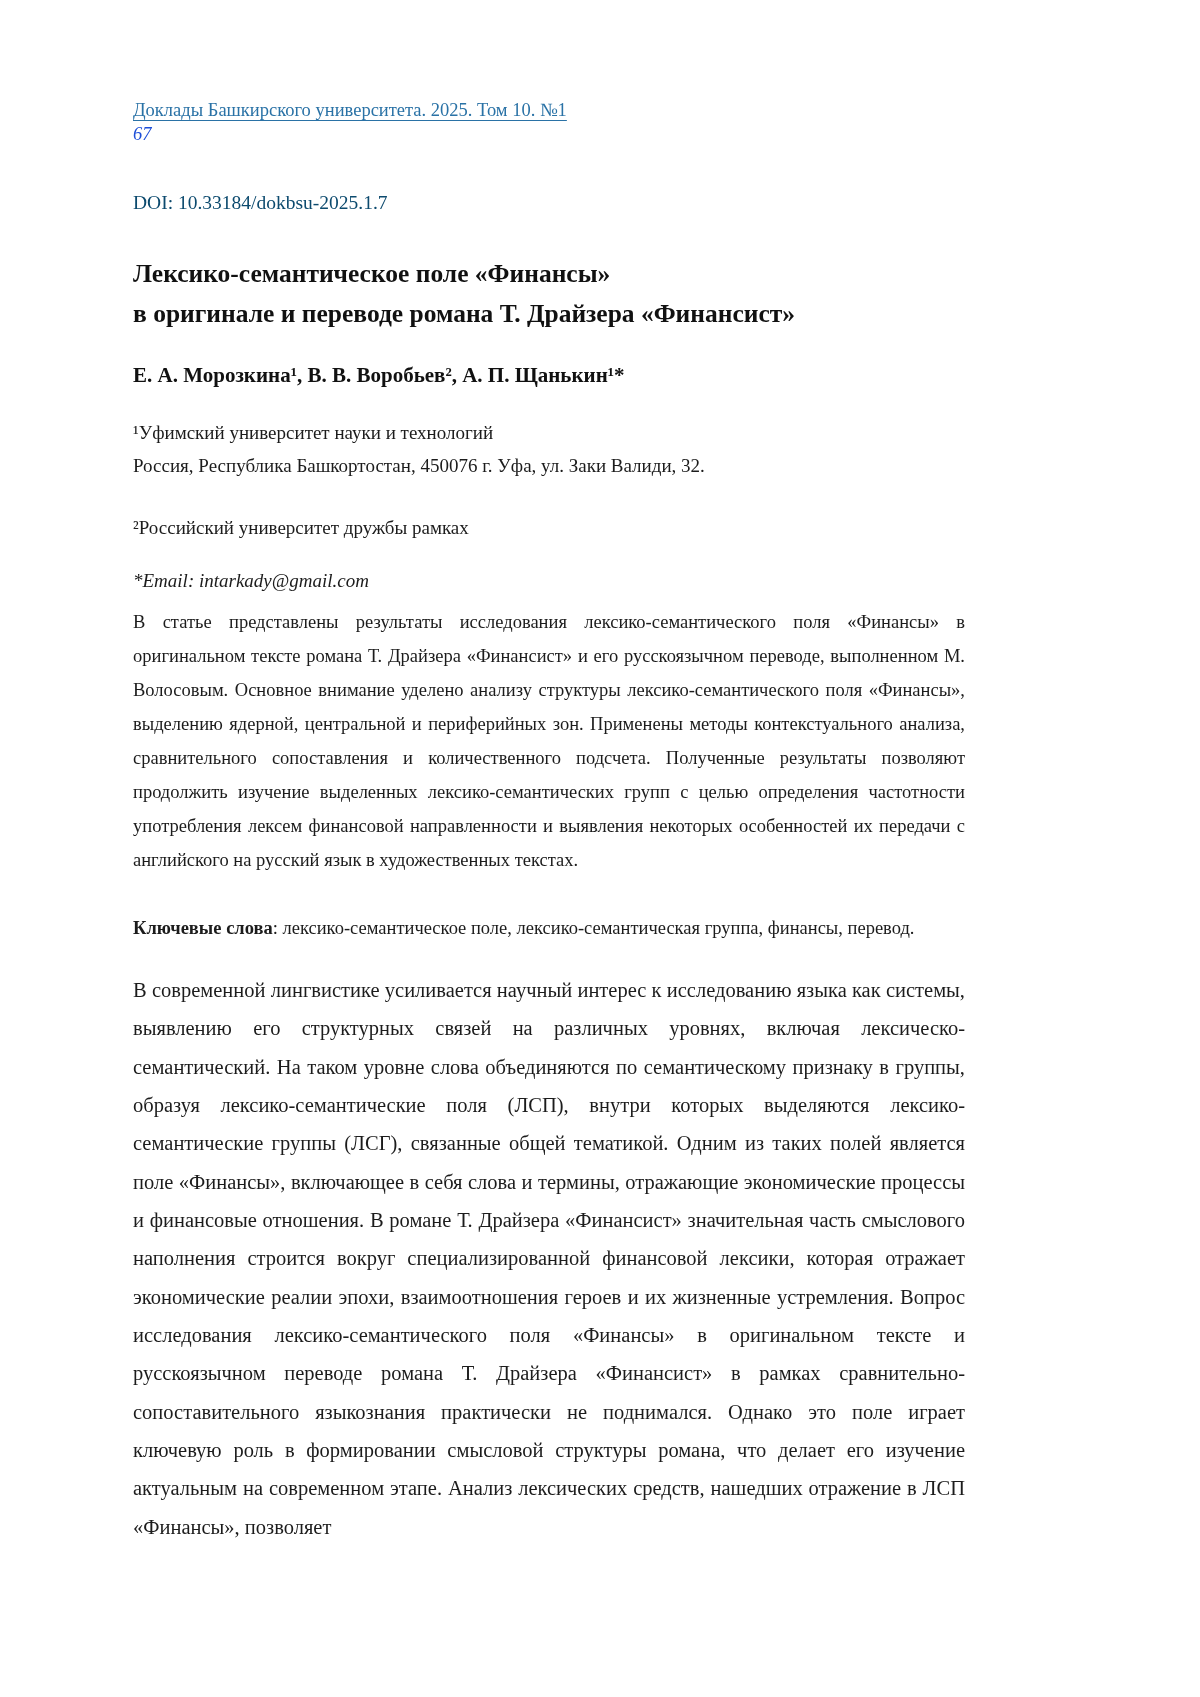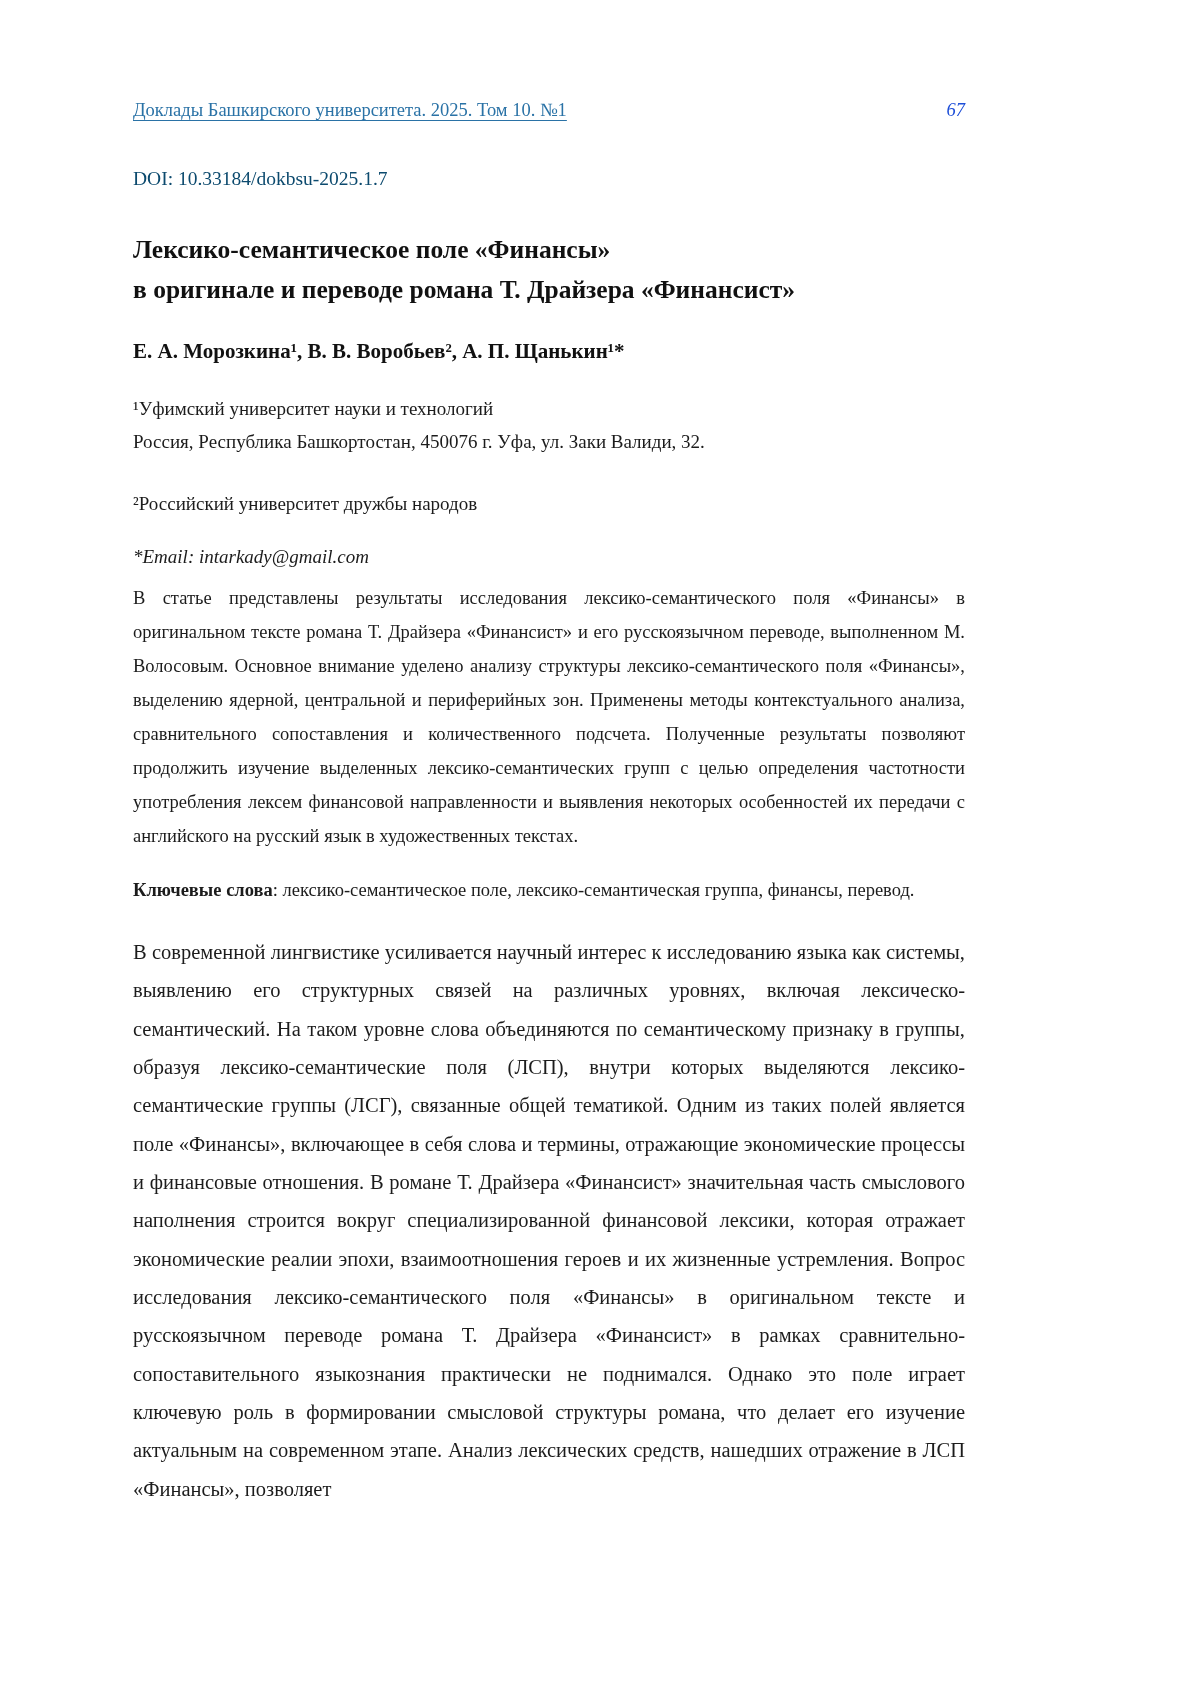--- a/index.html
+++ b/index.html
@@ -29,6 +29,7 @@
     color: #2a72a6;
     font-size: 18.5px;
     line-height: 1.3;
+    flex-direction: column;
   }
   .running-header .journal-ref {
     text-decoration: underline;

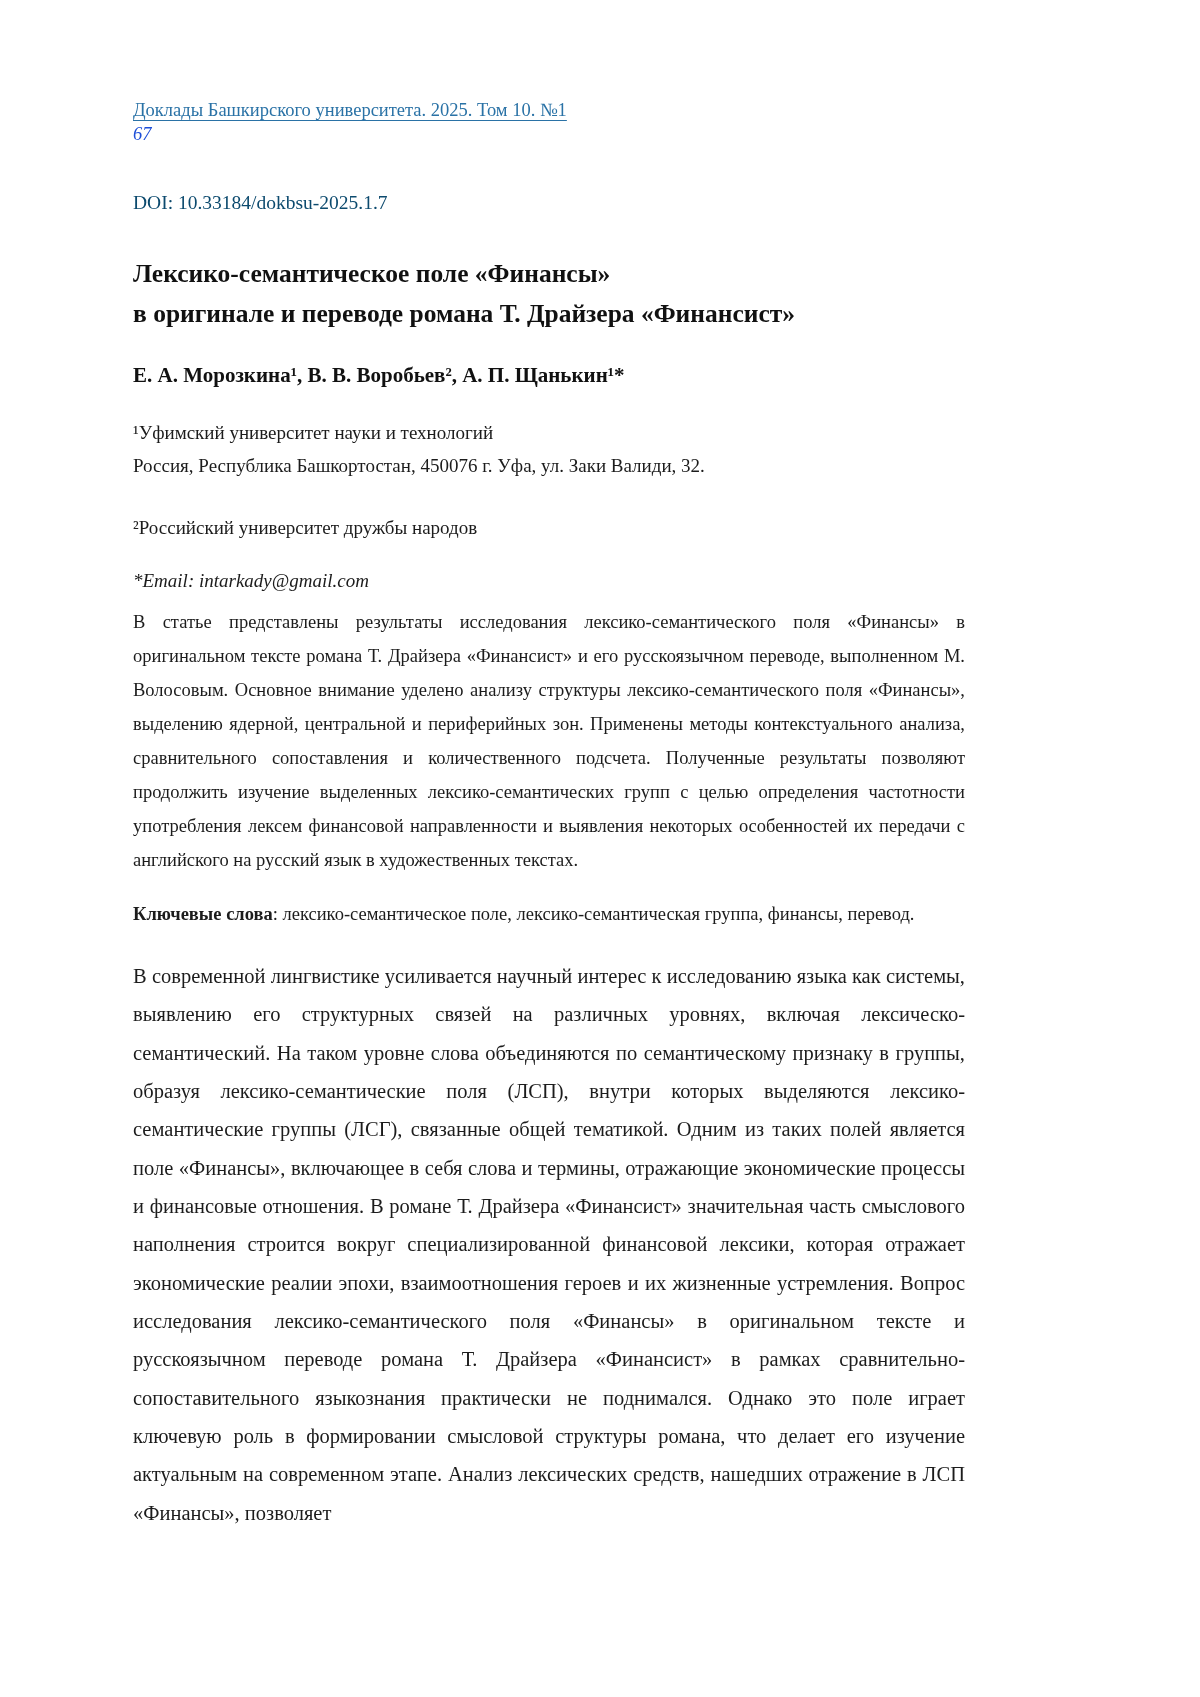--- a/index.html
+++ b/index.html
@@ -128,7 +128,7 @@
   </div>
 
   <div class="affiliation">
-    <div>²Российский университет дружбы народов</div>
+    <div>²Российский университет дружбы рамках</div>
   </div>
 
   <div class="email-line">*Email: intarkady@gmail.com</div>

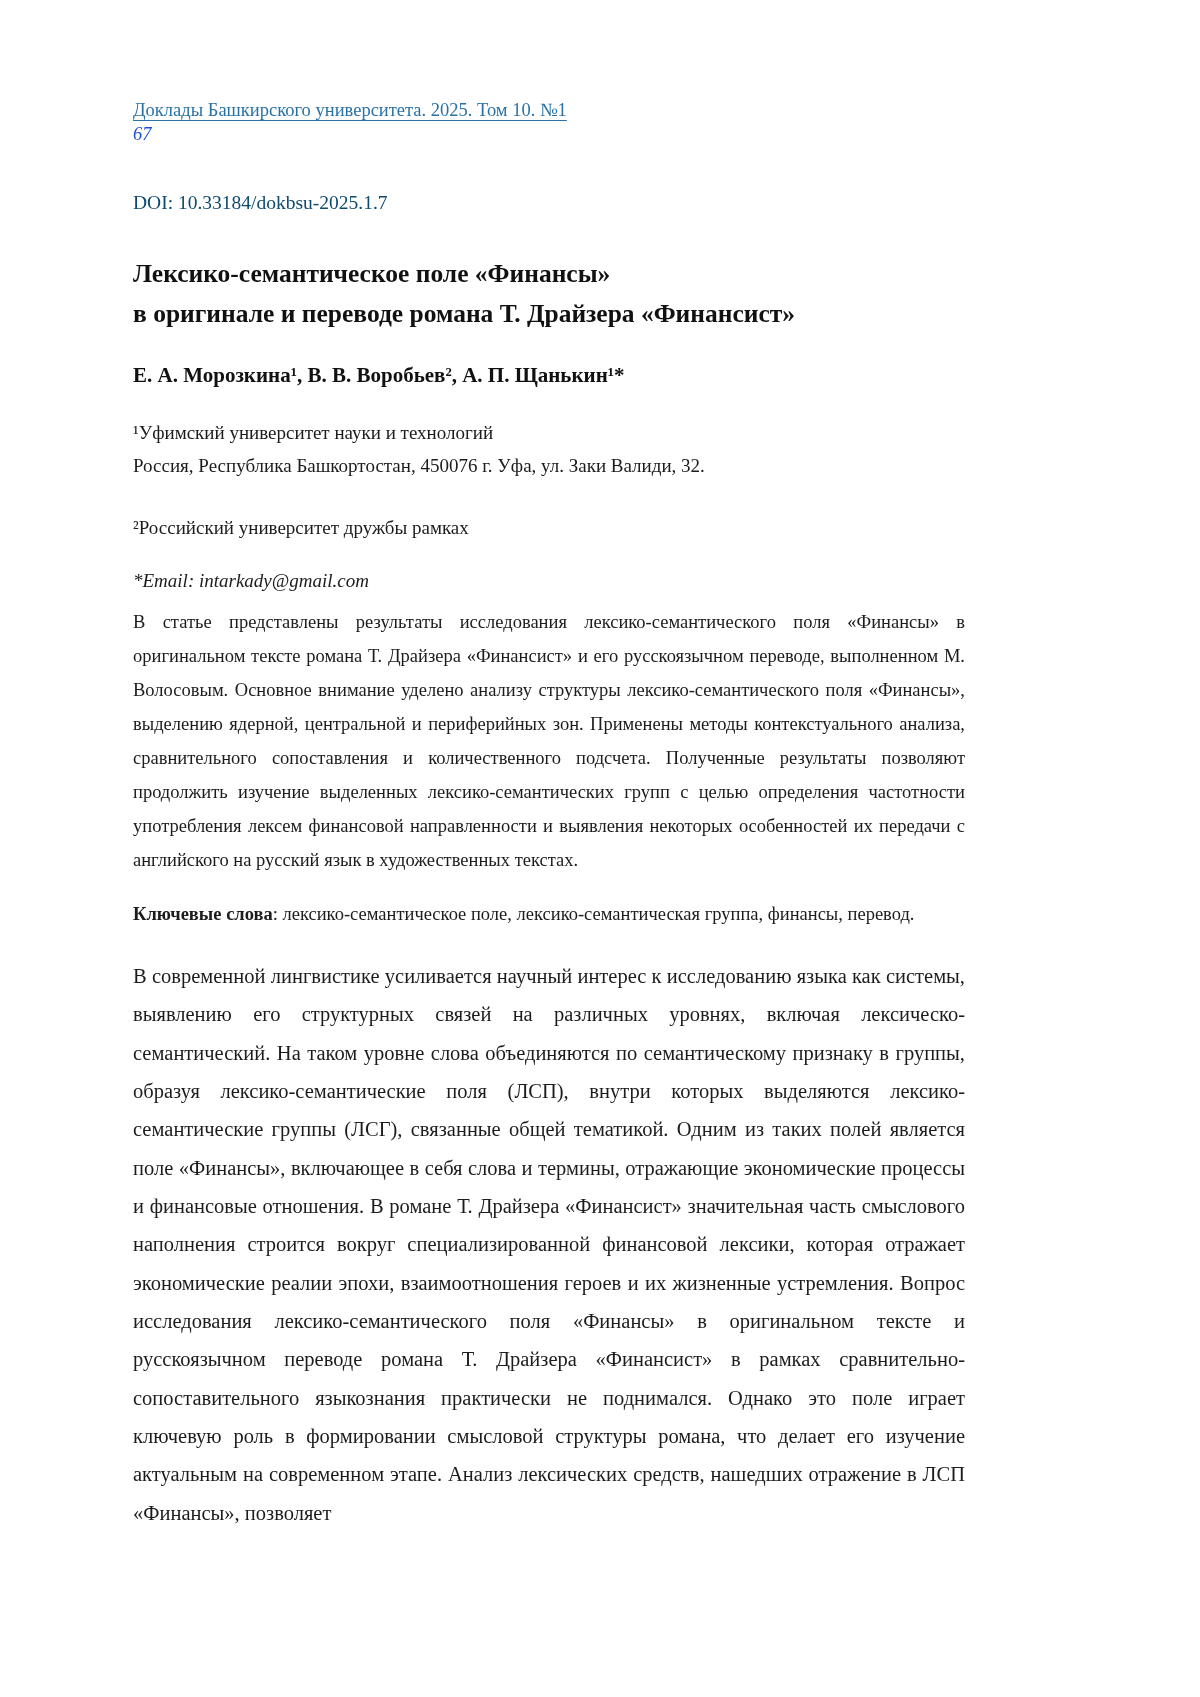--- a/index.html
+++ b/index.html
@@ -85,7 +85,7 @@
   }
 
   .keywords-paragraph {
-    margin-top: 20px;
+    margin-top: 34px;
     font-size: 18.5px;
     line-height: 1.84;
     text-align: justify;

